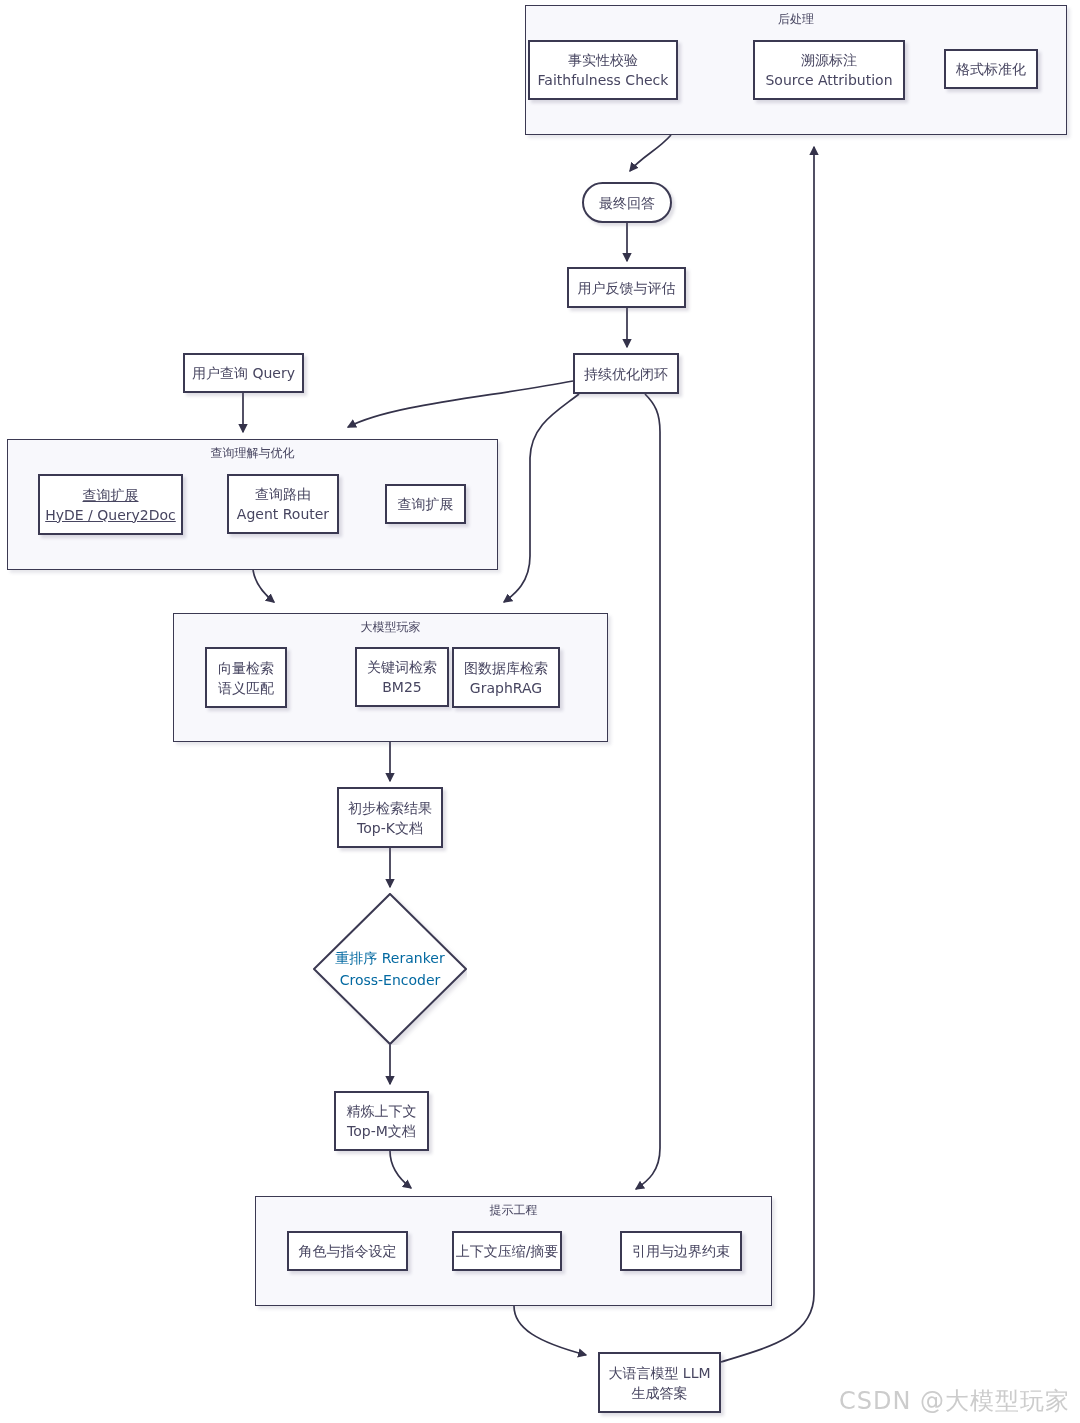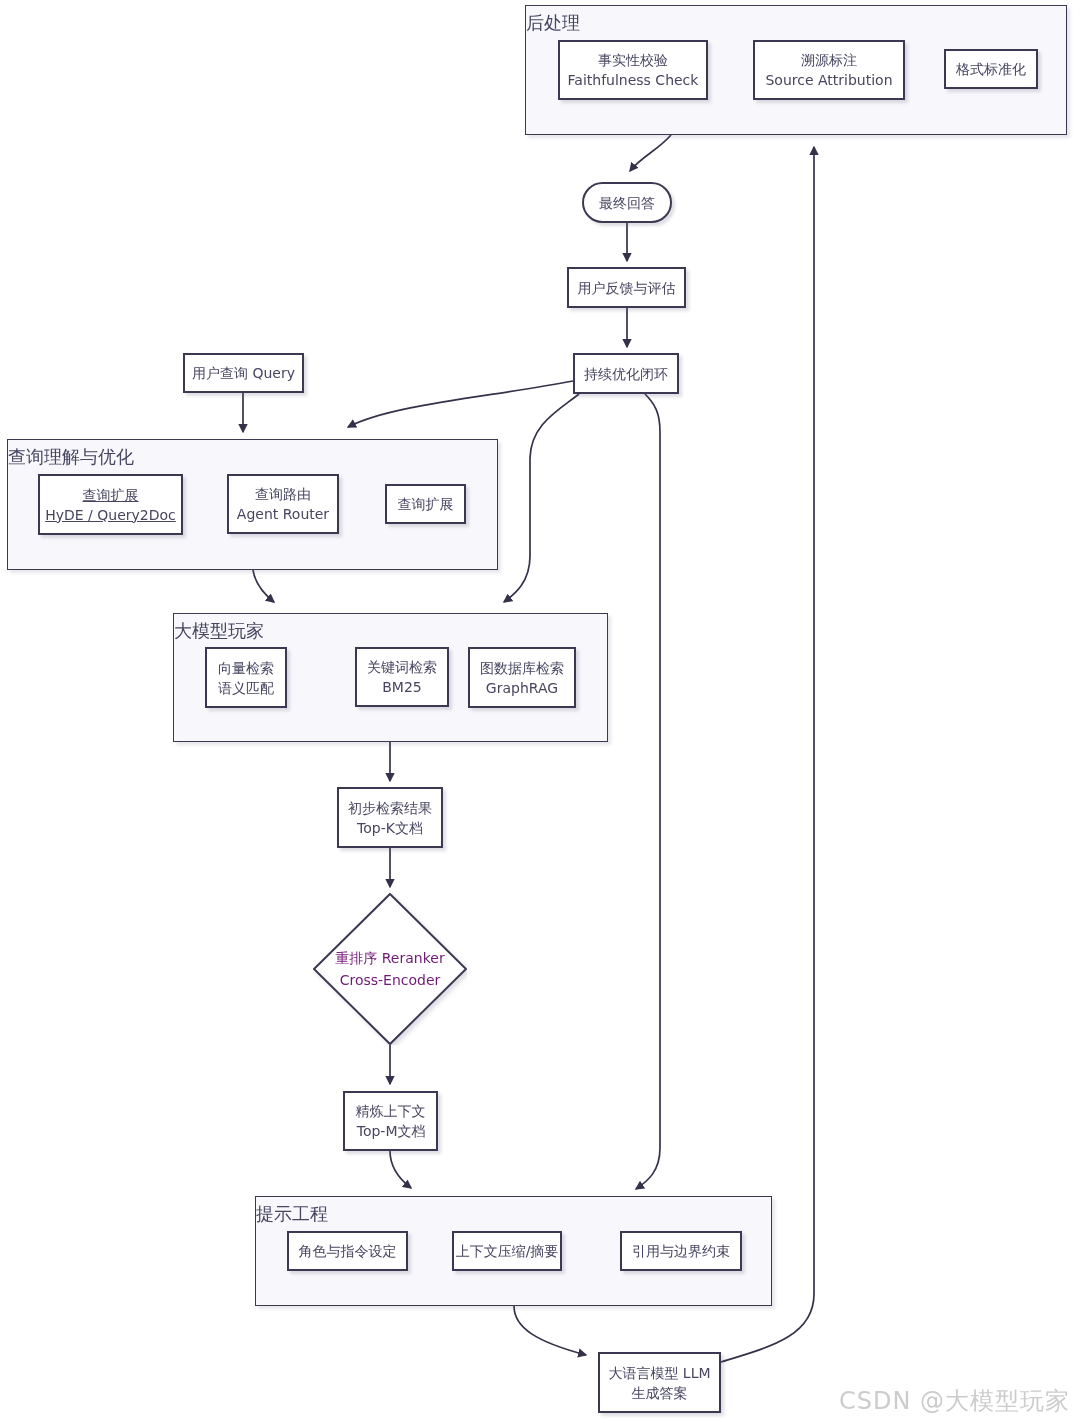--- a/index.html
+++ b/index.html
@@ -23,8 +23,8 @@
     box-shadow:3px 3px 3px rgba(108,106,134,0.16);
   }
   .subgraph-label{
-    position:absolute;top:5px;left:0;right:0;text-align:left;
-    font-size:18px;color:#474560;white-space:pre-line;
+    position:absolute;top:5px;left:0;right:0;text-align:center;
+    font-size:12px;color:#474560;white-space:pre-line;
   }
   .diamond-wrap{position:absolute;z-index:2;}
   .diamond-wrap svg{display:block;}

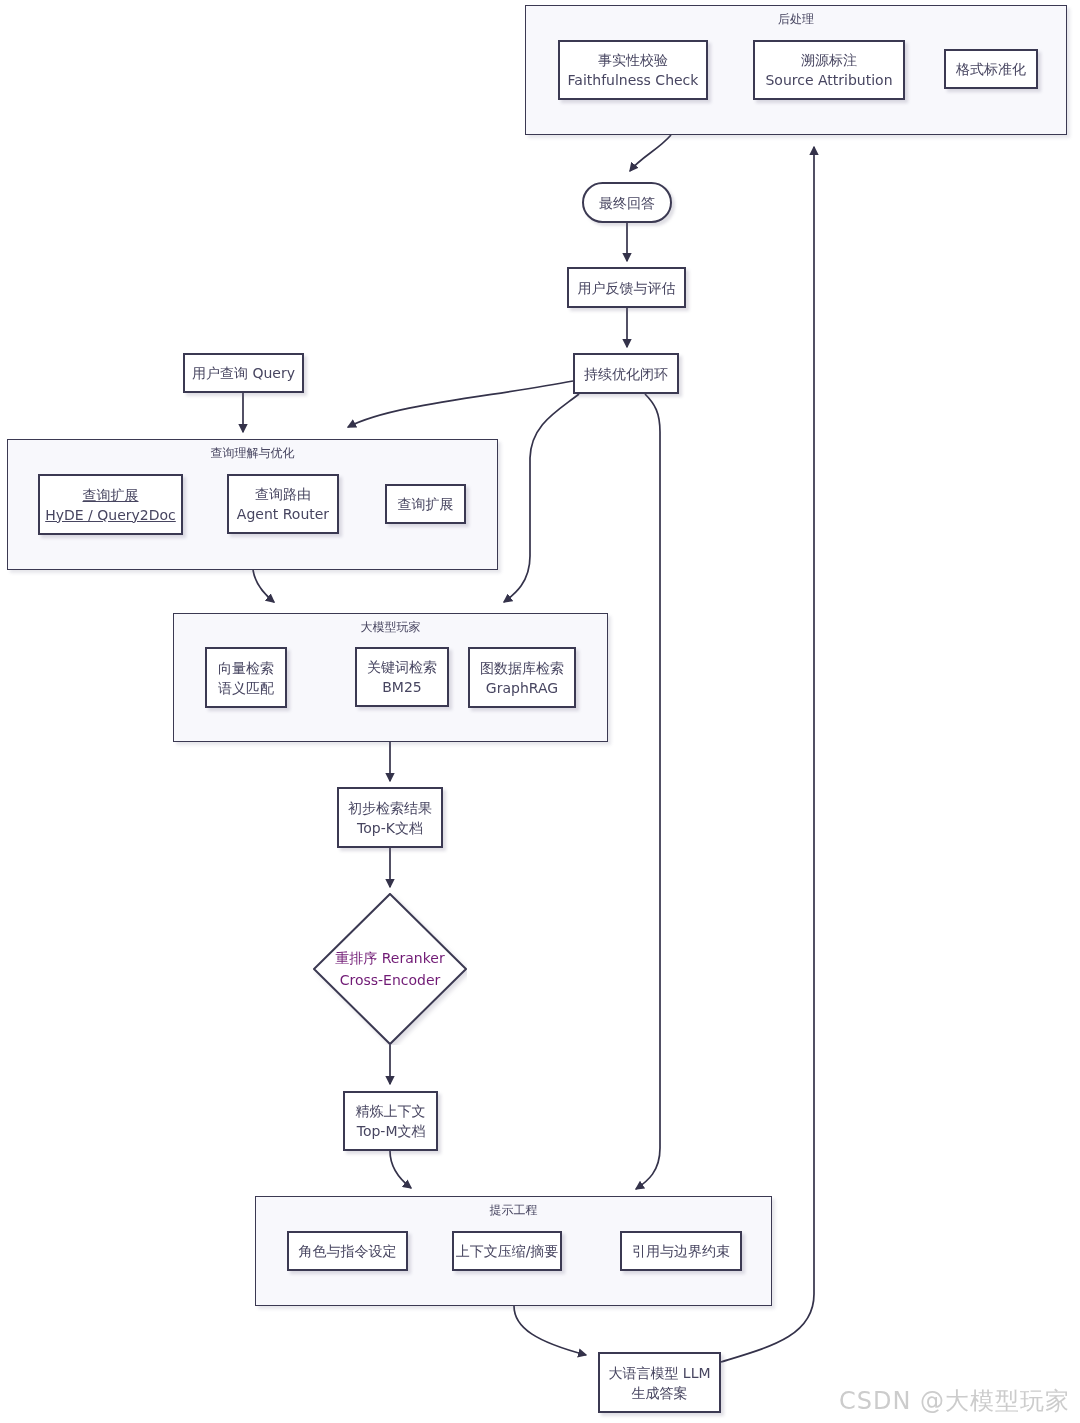--- a/index.html
+++ b/index.html
@@ -71,7 +71,7 @@
   <div class="subgraph" style="left:525px;top:5px;width:542px;height:130px;">
     <div class="subgraph-label">后处理</div>
   </div>
-  <div class="node" style="left:558px;top:40px;width:150px;height:60px;">事实性校验
+  <div class="node" style="left:528px;top:40px;width:150px;height:60px;">事实性校验
 Faithfulness Check</div>
   <div class="node" style="left:753px;top:40px;width:152px;height:60px;">溯源标注
 Source Attribution</div>

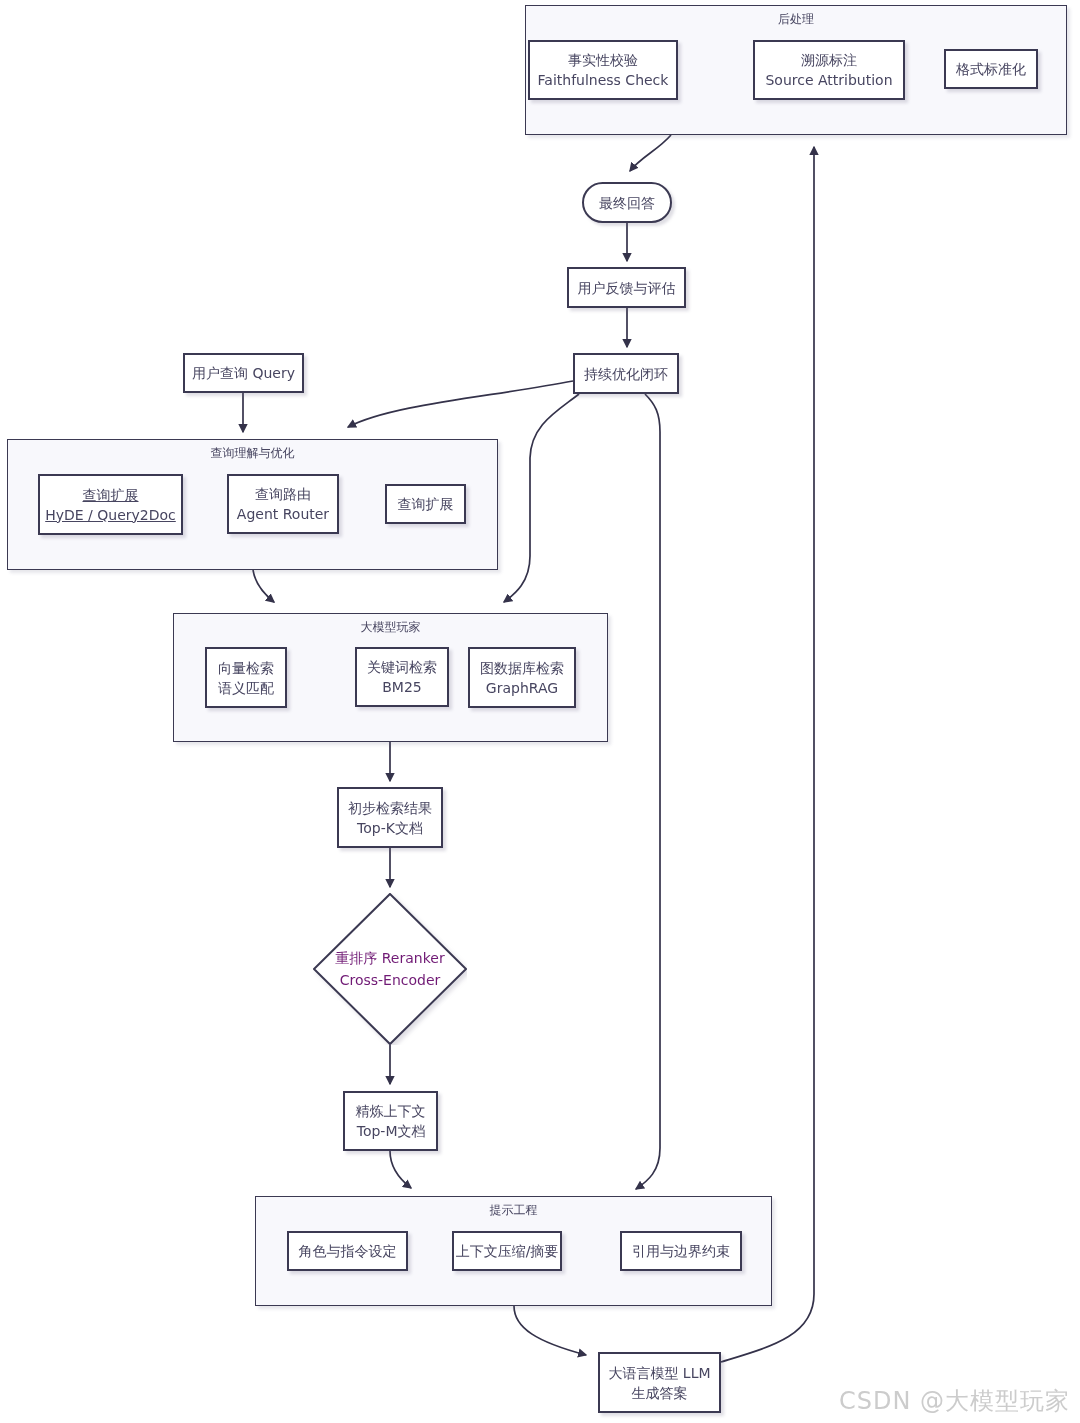--- a/index.html
+++ b/index.html
@@ -99,7 +99,7 @@
 语义匹配</div>
   <div class="node" style="left:331px;top:647px;width:94px;height:60px;margin-left:24px;">关键词检索
 BM25</div>
-  <div class="node" style="left:468px;top:647px;width:108px;height:61px;">图数据库检索
+  <div class="node" style="left:452px;top:647px;width:108px;height:61px;">图数据库检索
 GraphRAG</div>
 
   <div class="node" style="left:337px;top:787px;width:106px;height:61px;">初步检索结果

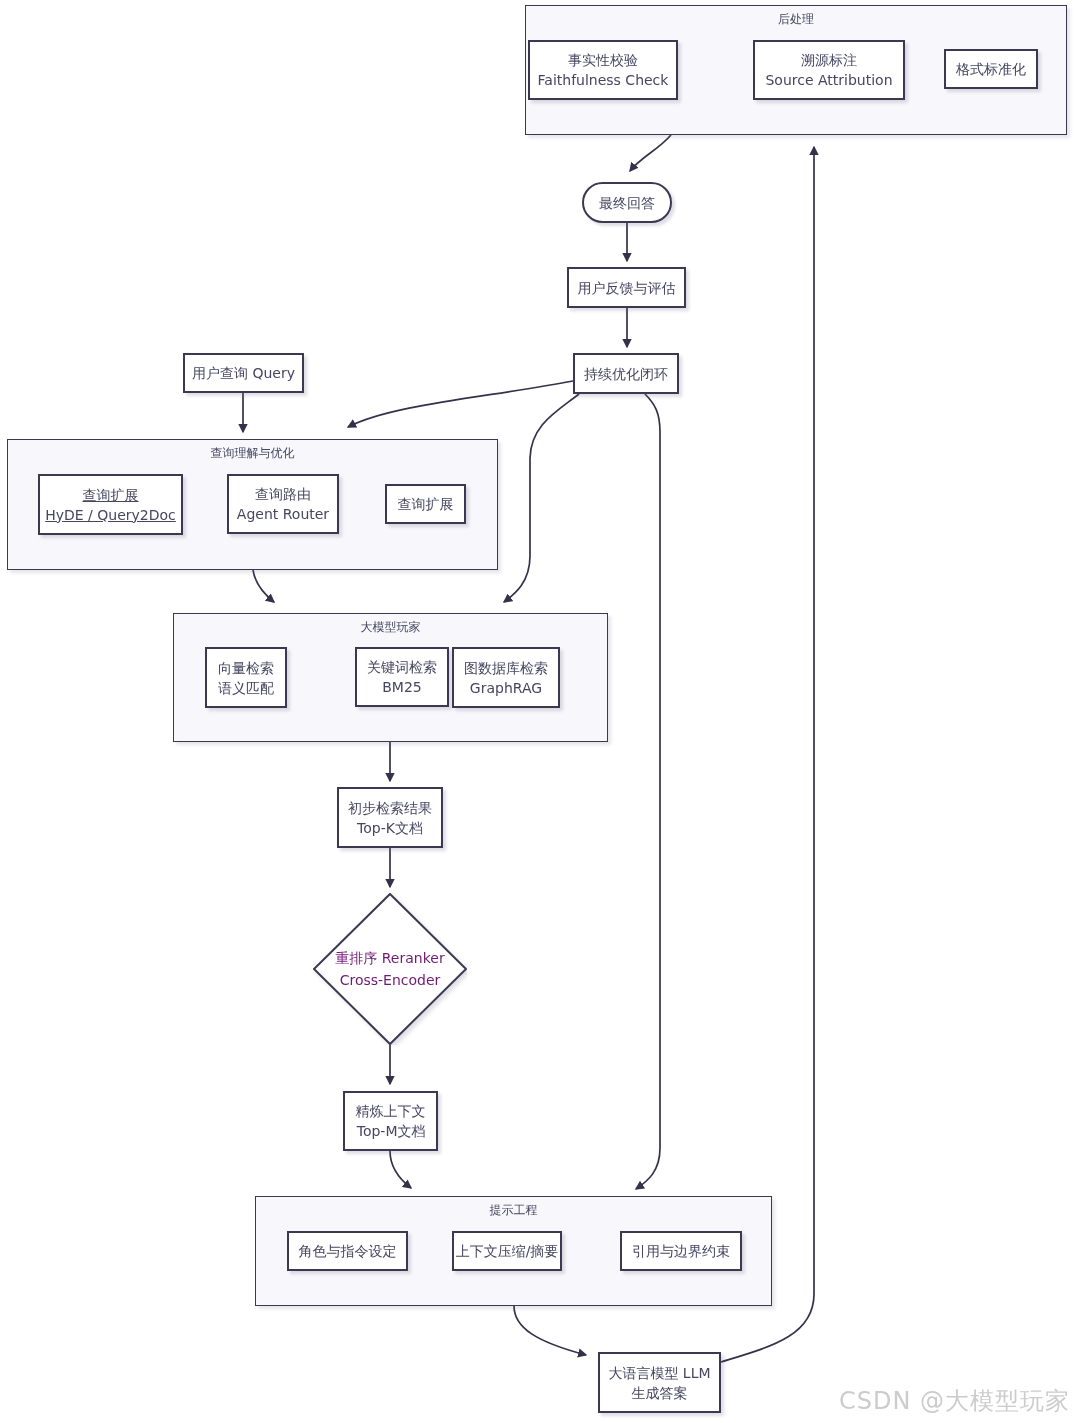--- a/index.html
+++ b/index.html
@@ -32,7 +32,7 @@
     position:absolute;left:0;top:0;right:0;bottom:0;
     display:flex;align-items:center;justify-content:center;
     text-align:center;white-space:pre-line;
-    font-size:14px;line-height:22px;color:#701a75;
+    font-size:14px;line-height:22px;color:#0369a1;
   }
   .watermark{
     position:absolute;z-index:3;right:10px;bottom:6px;

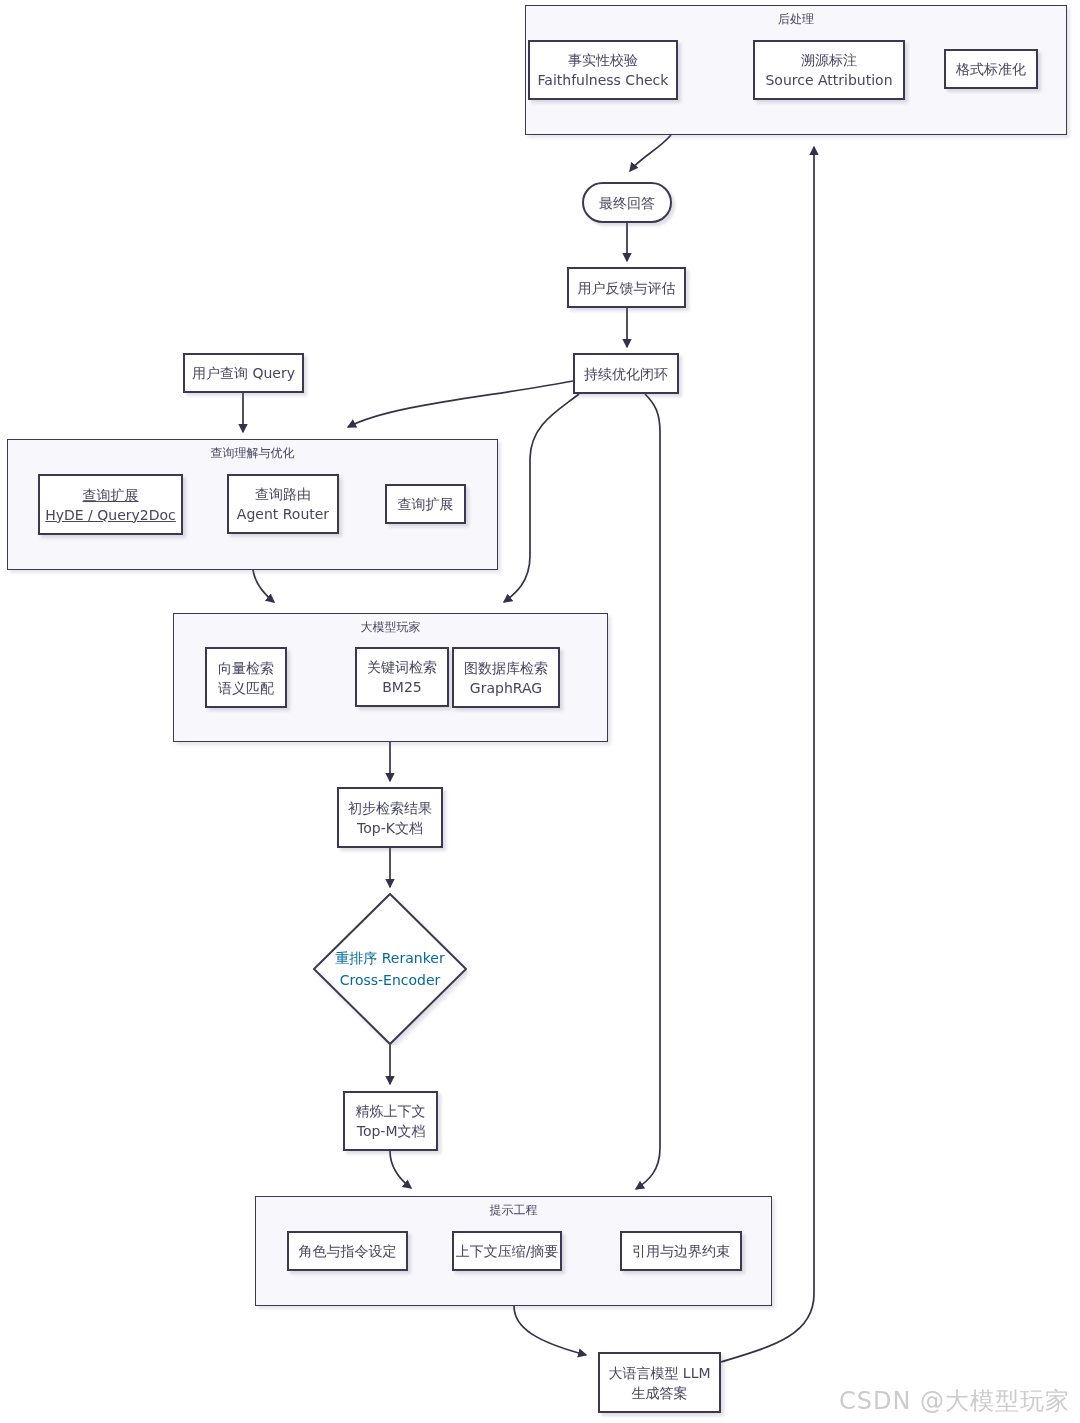--- a/index.html
+++ b/index.html
@@ -113,7 +113,7 @@
 Cross-Encoder</div>
   </div>
 
-  <div class="node" style="left:343px;top:1091px;width:95px;height:60px;text-align:right;">精炼上下文
+  <div class="node" style="left:334px;top:1091px;width:95px;height:60px;">精炼上下文
 Top-M文档</div>
 
   <div class="subgraph" style="left:255px;top:1196px;width:517px;height:110px;">

